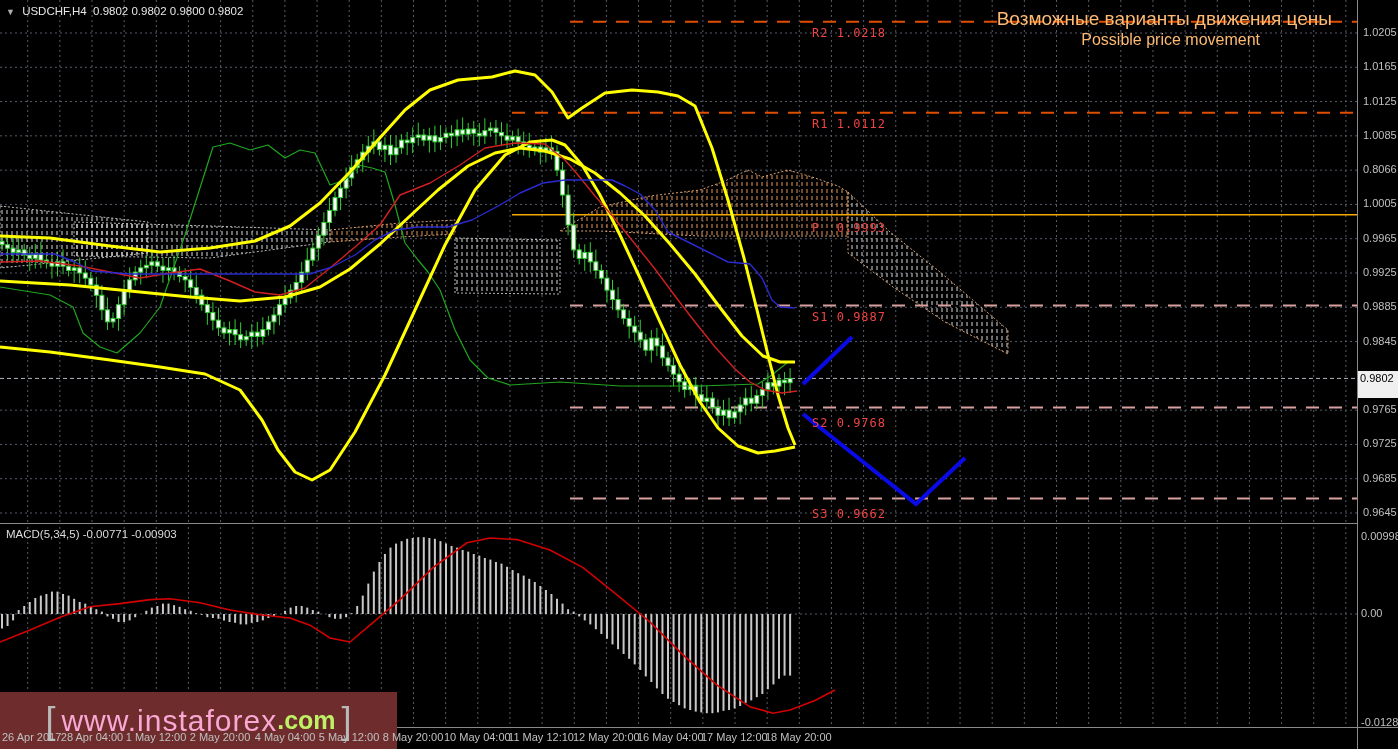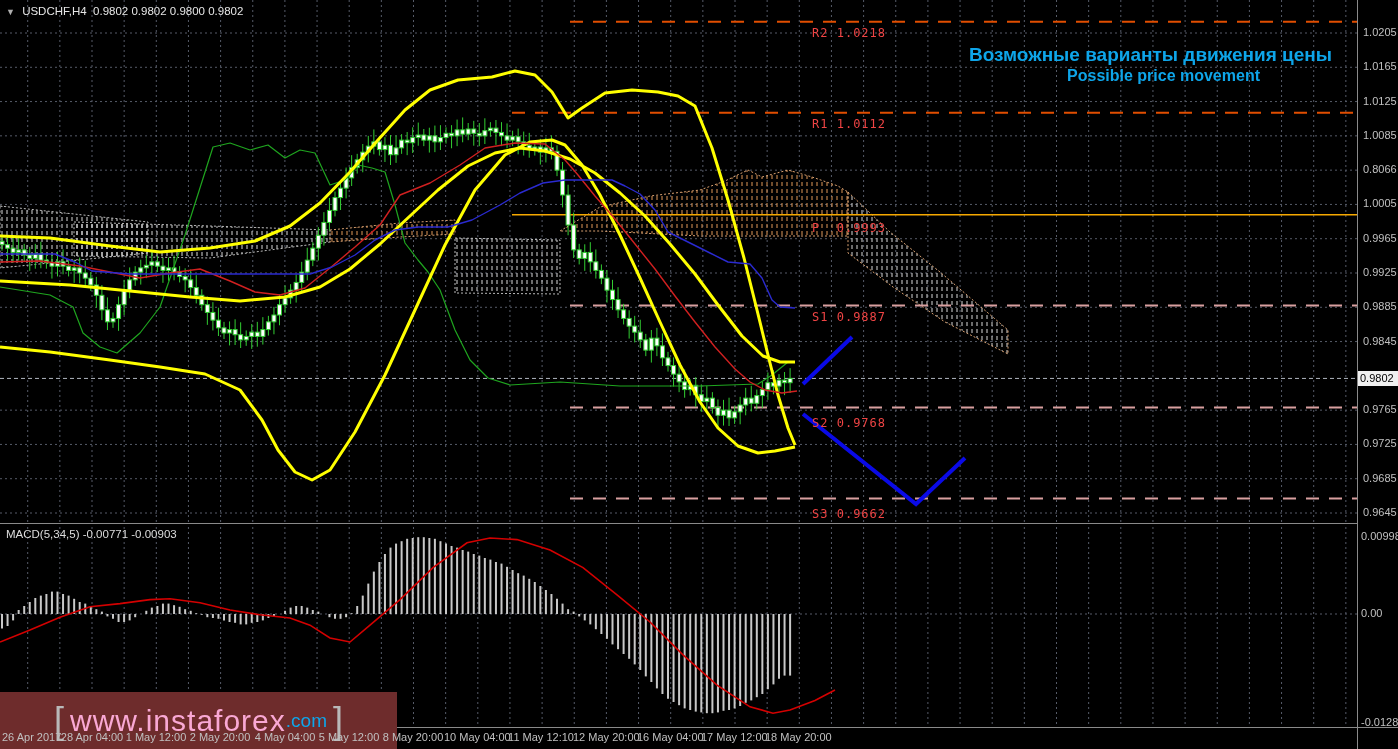--- a/index.html
+++ b/index.html
@@ -13,7 +13,7 @@
   .title-bar{position:absolute;left:6px;top:5px;color:#E6E6E6;font-size:11.5px;z-index:3;white-space:nowrap;}
   .title-bar .tri{color:#AFAFAF;font-size:9px;margin-right:4px;cursor:pointer;}
   .macd-lbl{position:absolute;left:6px;top:528px;color:#DDDDDD;font-size:11.5px;z-index:3;white-space:nowrap;}
-  .red-note{position:absolute;color:#0ea5e9;font-weight:bold;z-index:3;white-space:nowrap;margin-top:36px;}
+  .red-note{position:absolute;color:#fdba74;font-weight:normal;z-index:3;white-space:nowrap;}
   .note1{top:8px;right:66px;font-size:19px;}
   .note2{top:31px;right:138px;font-size:16px;}
   .price-badge{position:absolute;left:1358px;top:371px;width:38px;height:15px;background:#F0F0F0;

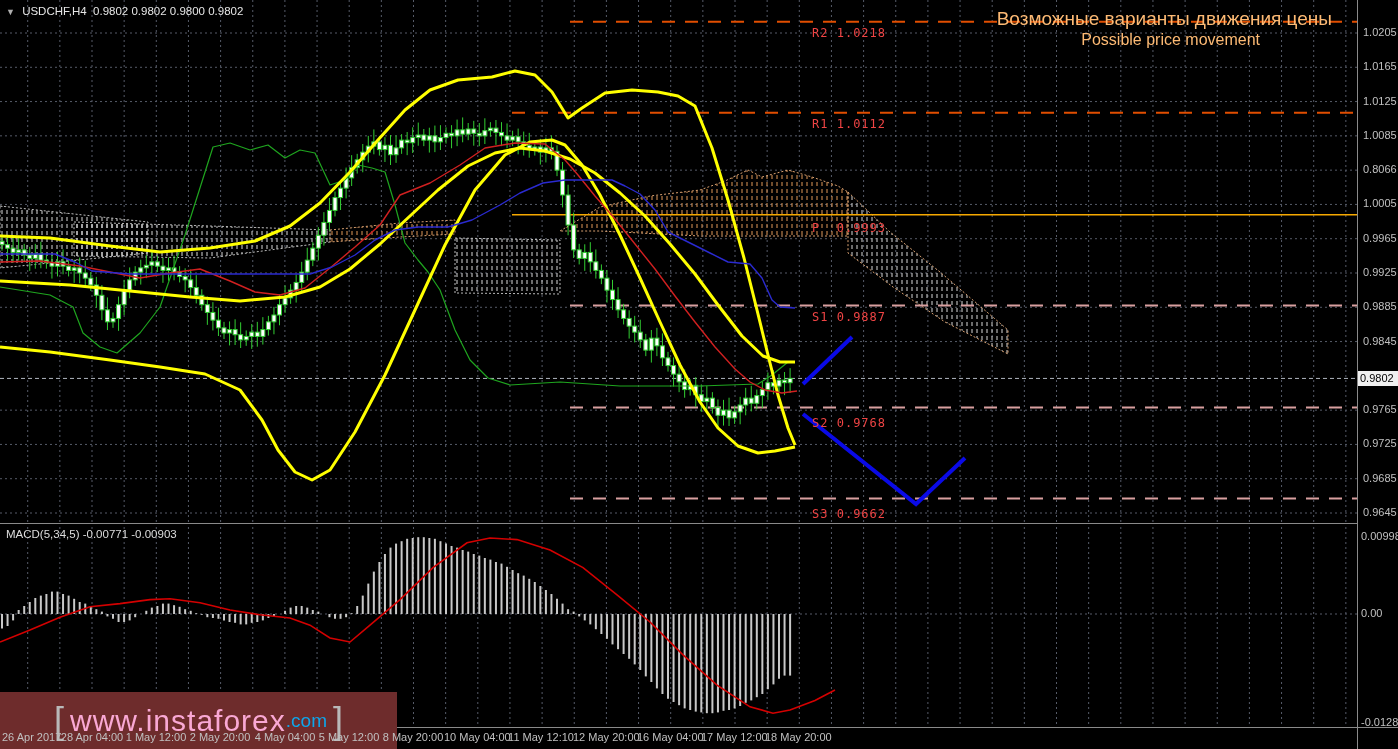--- a/index.html
+++ b/index.html
@@ -16,7 +16,7 @@
   .red-note{position:absolute;color:#fdba74;font-weight:normal;z-index:3;white-space:nowrap;}
   .note1{top:8px;right:66px;font-size:19px;}
   .note2{top:31px;right:138px;font-size:16px;}
-  .price-badge{position:absolute;left:1358px;top:371px;width:38px;height:15px;background:#F0F0F0;
+  .price-badge{position:absolute;left:1358px;top:371px;width:38px;height:27px;background:#F0F0F0;
         color:#000;font-size:11px;line-height:15px;padding-left:2px;z-index:3;}
   .wm{position:absolute;left:0;top:692px;width:397px;height:57px;background:#6E2C2C;z-index:2;
       display:flex;align-items:center;justify-content:center;}

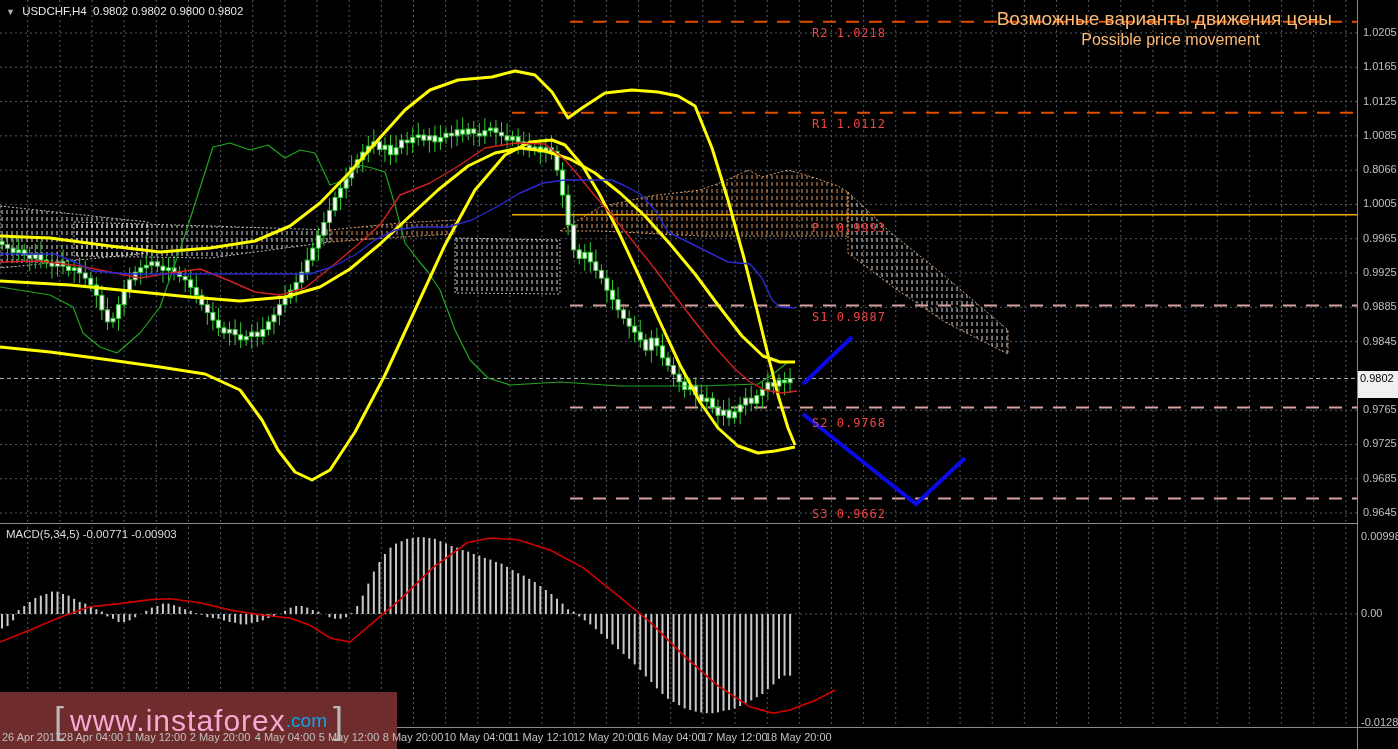--- a/index.html
+++ b/index.html
@@ -22,7 +22,7 @@
       display:flex;align-items:center;justify-content:center;}
   .wm .br{color:#B9B9B9;font-size:36px;font-weight:200;margin:0 6px;line-height:40px;}
   .wm .dom{color:#f9a8d4;font-size:30px;letter-spacing:1px;}
-  .wm .tld{color:#0ea5e9;font-size:19px;}
+  .wm .tld{color:#bef264;font-size:25px;font-weight:bold;}
 </style>
 </head>
 <body>

